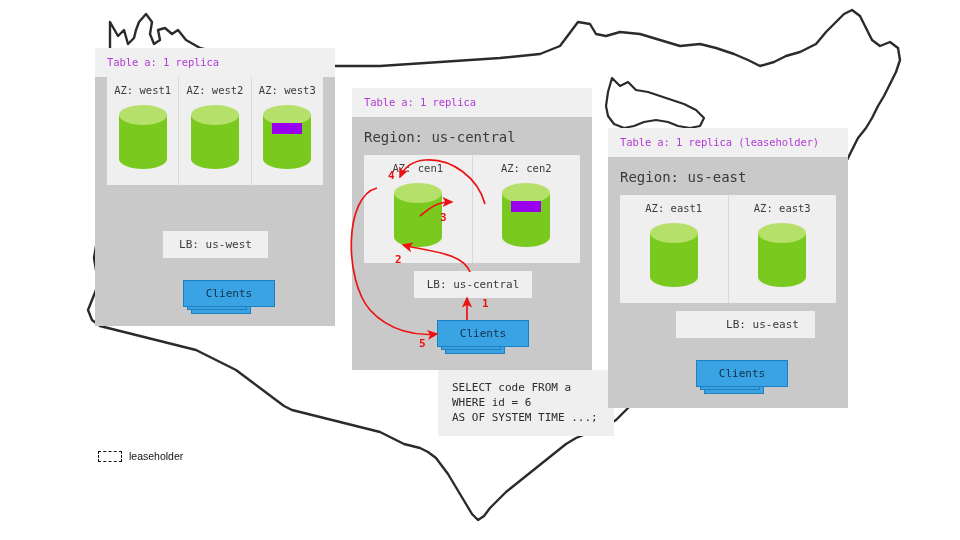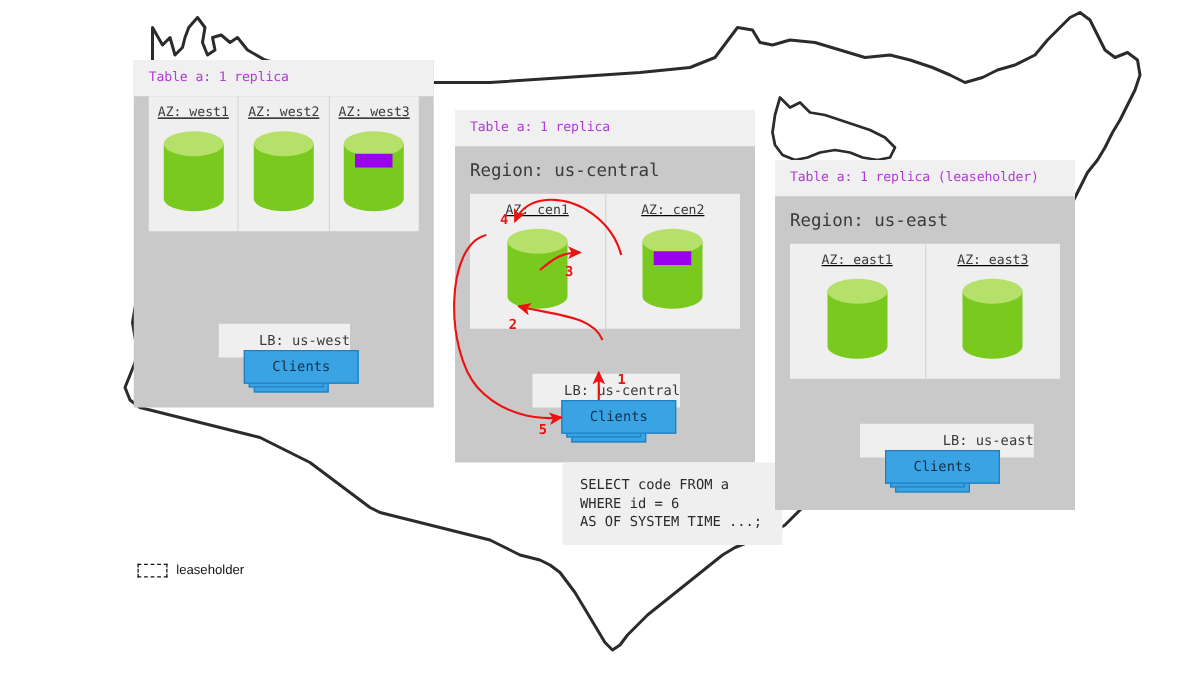--- a/index.html
+++ b/index.html
@@ -9,7 +9,7 @@
     font-family:"DejaVu Sans Mono","Liberation Mono",monospace;
     overflow:hidden;position:relative;
   }
-  #stage{position:absolute;left:12px;top:0;width:876px;height:540px;}
+  #stage{position:absolute;left:0;top:0;width:876px;height:540px;}
 
   
   #usmap{position:absolute;left:0;top:0;width:960px;height:540px;z-index:1;}

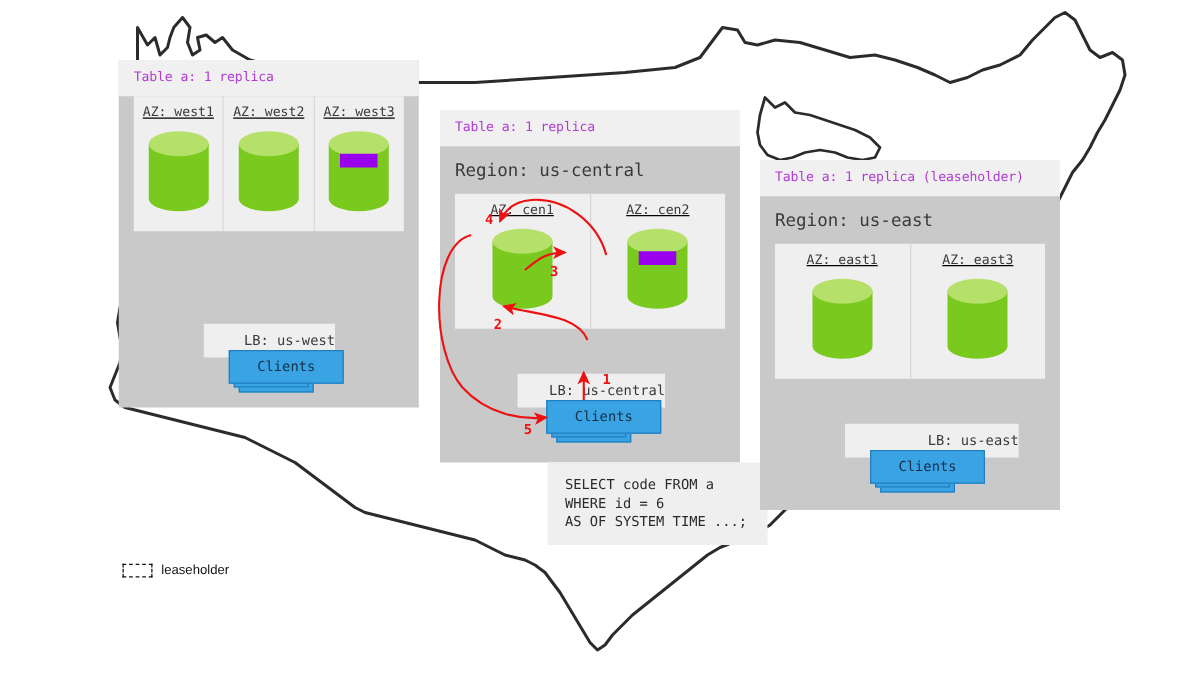--- a/index.html
+++ b/index.html
@@ -39,7 +39,6 @@
     border-right:1px solid #d8d8d8;
     padding-top:7px;
     position:relative;
-    text-decoration:underline;
   }
   .az:last-child{border-right:none;}
   .az-label{

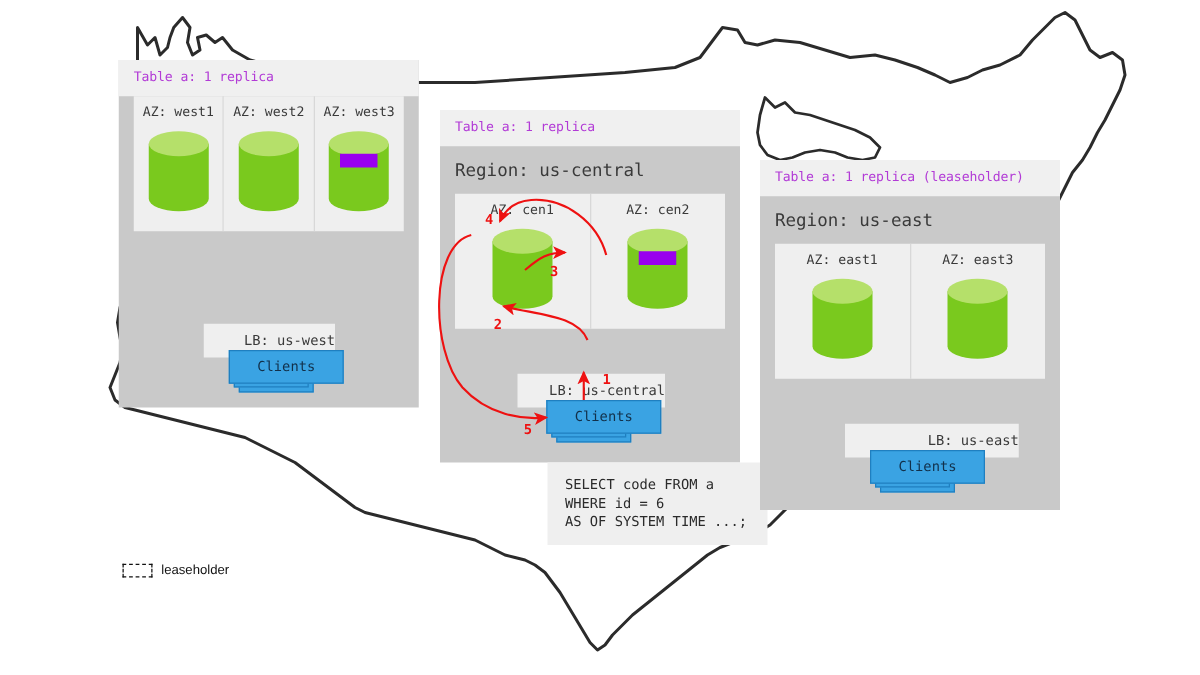--- a/index.html
+++ b/index.html
@@ -52,11 +52,10 @@
     background:#efefef;
     color:#3a3a3a;
     font-size:11px;
-    text-align:right;
+    text-align:center;
     padding:7px 0;
     white-space:nowrap;
     z-index:4;
-    margin-top:28px;
   }
   .clients{
     position:absolute;

